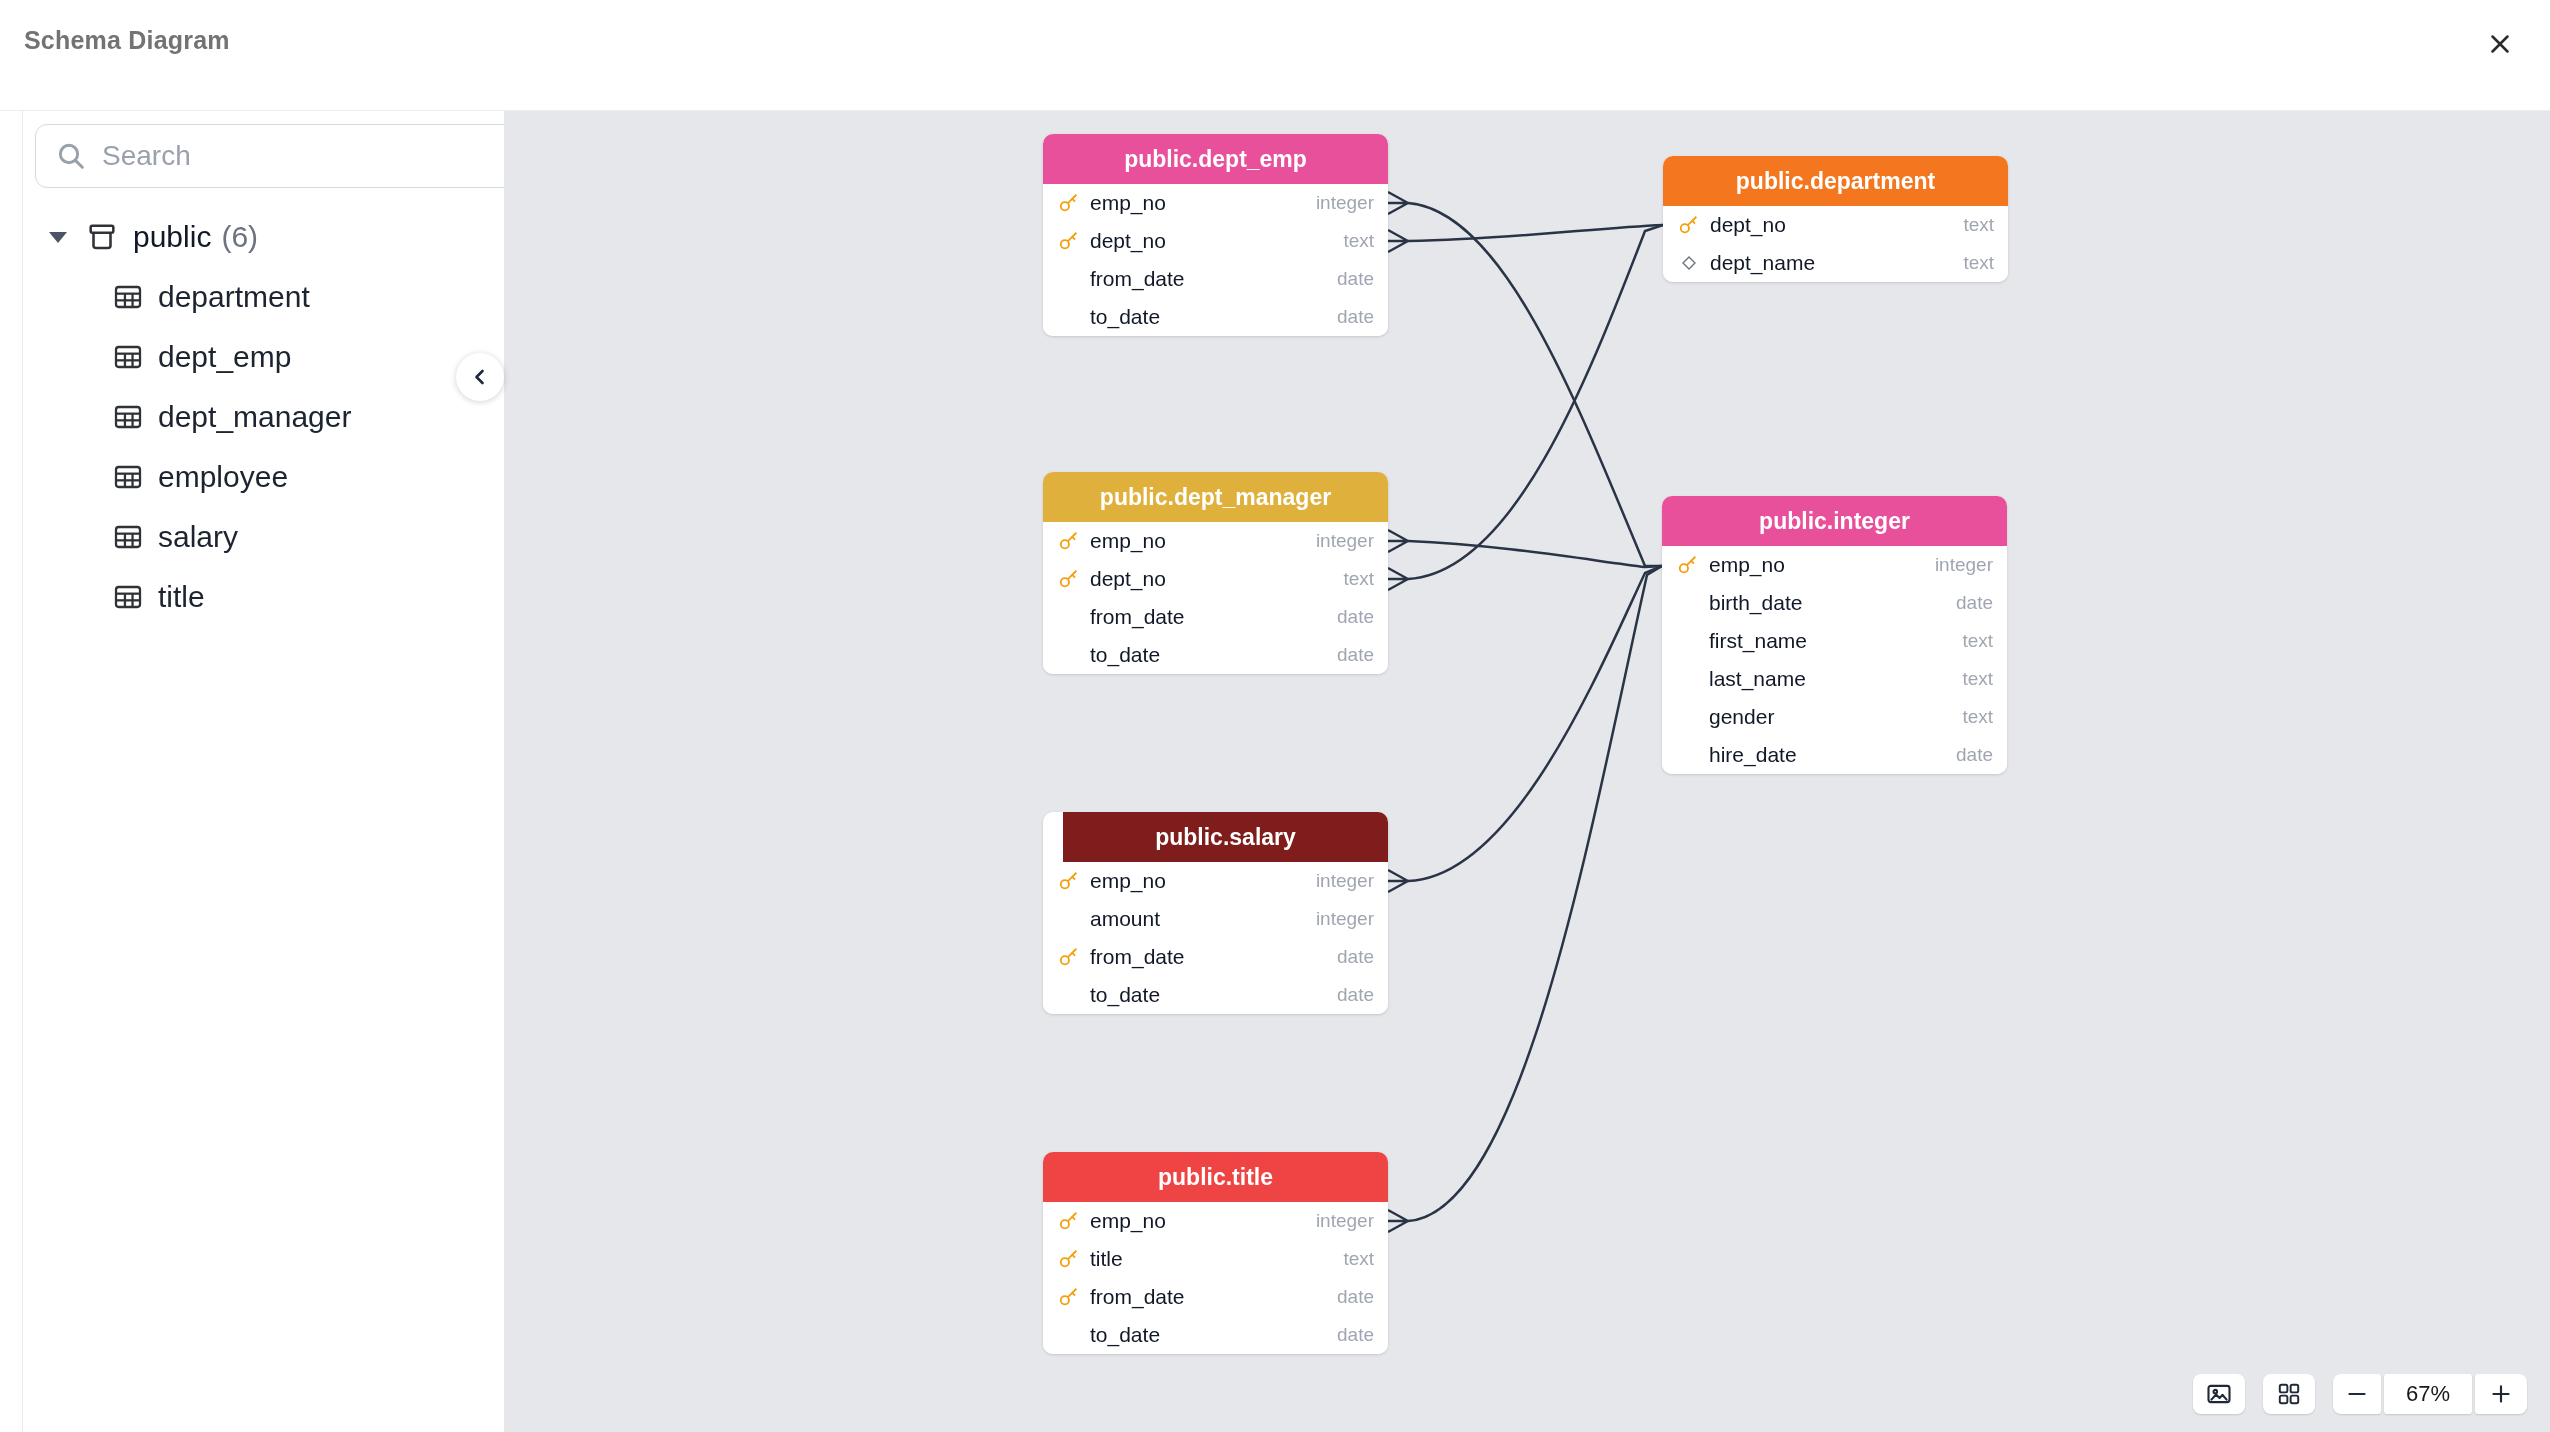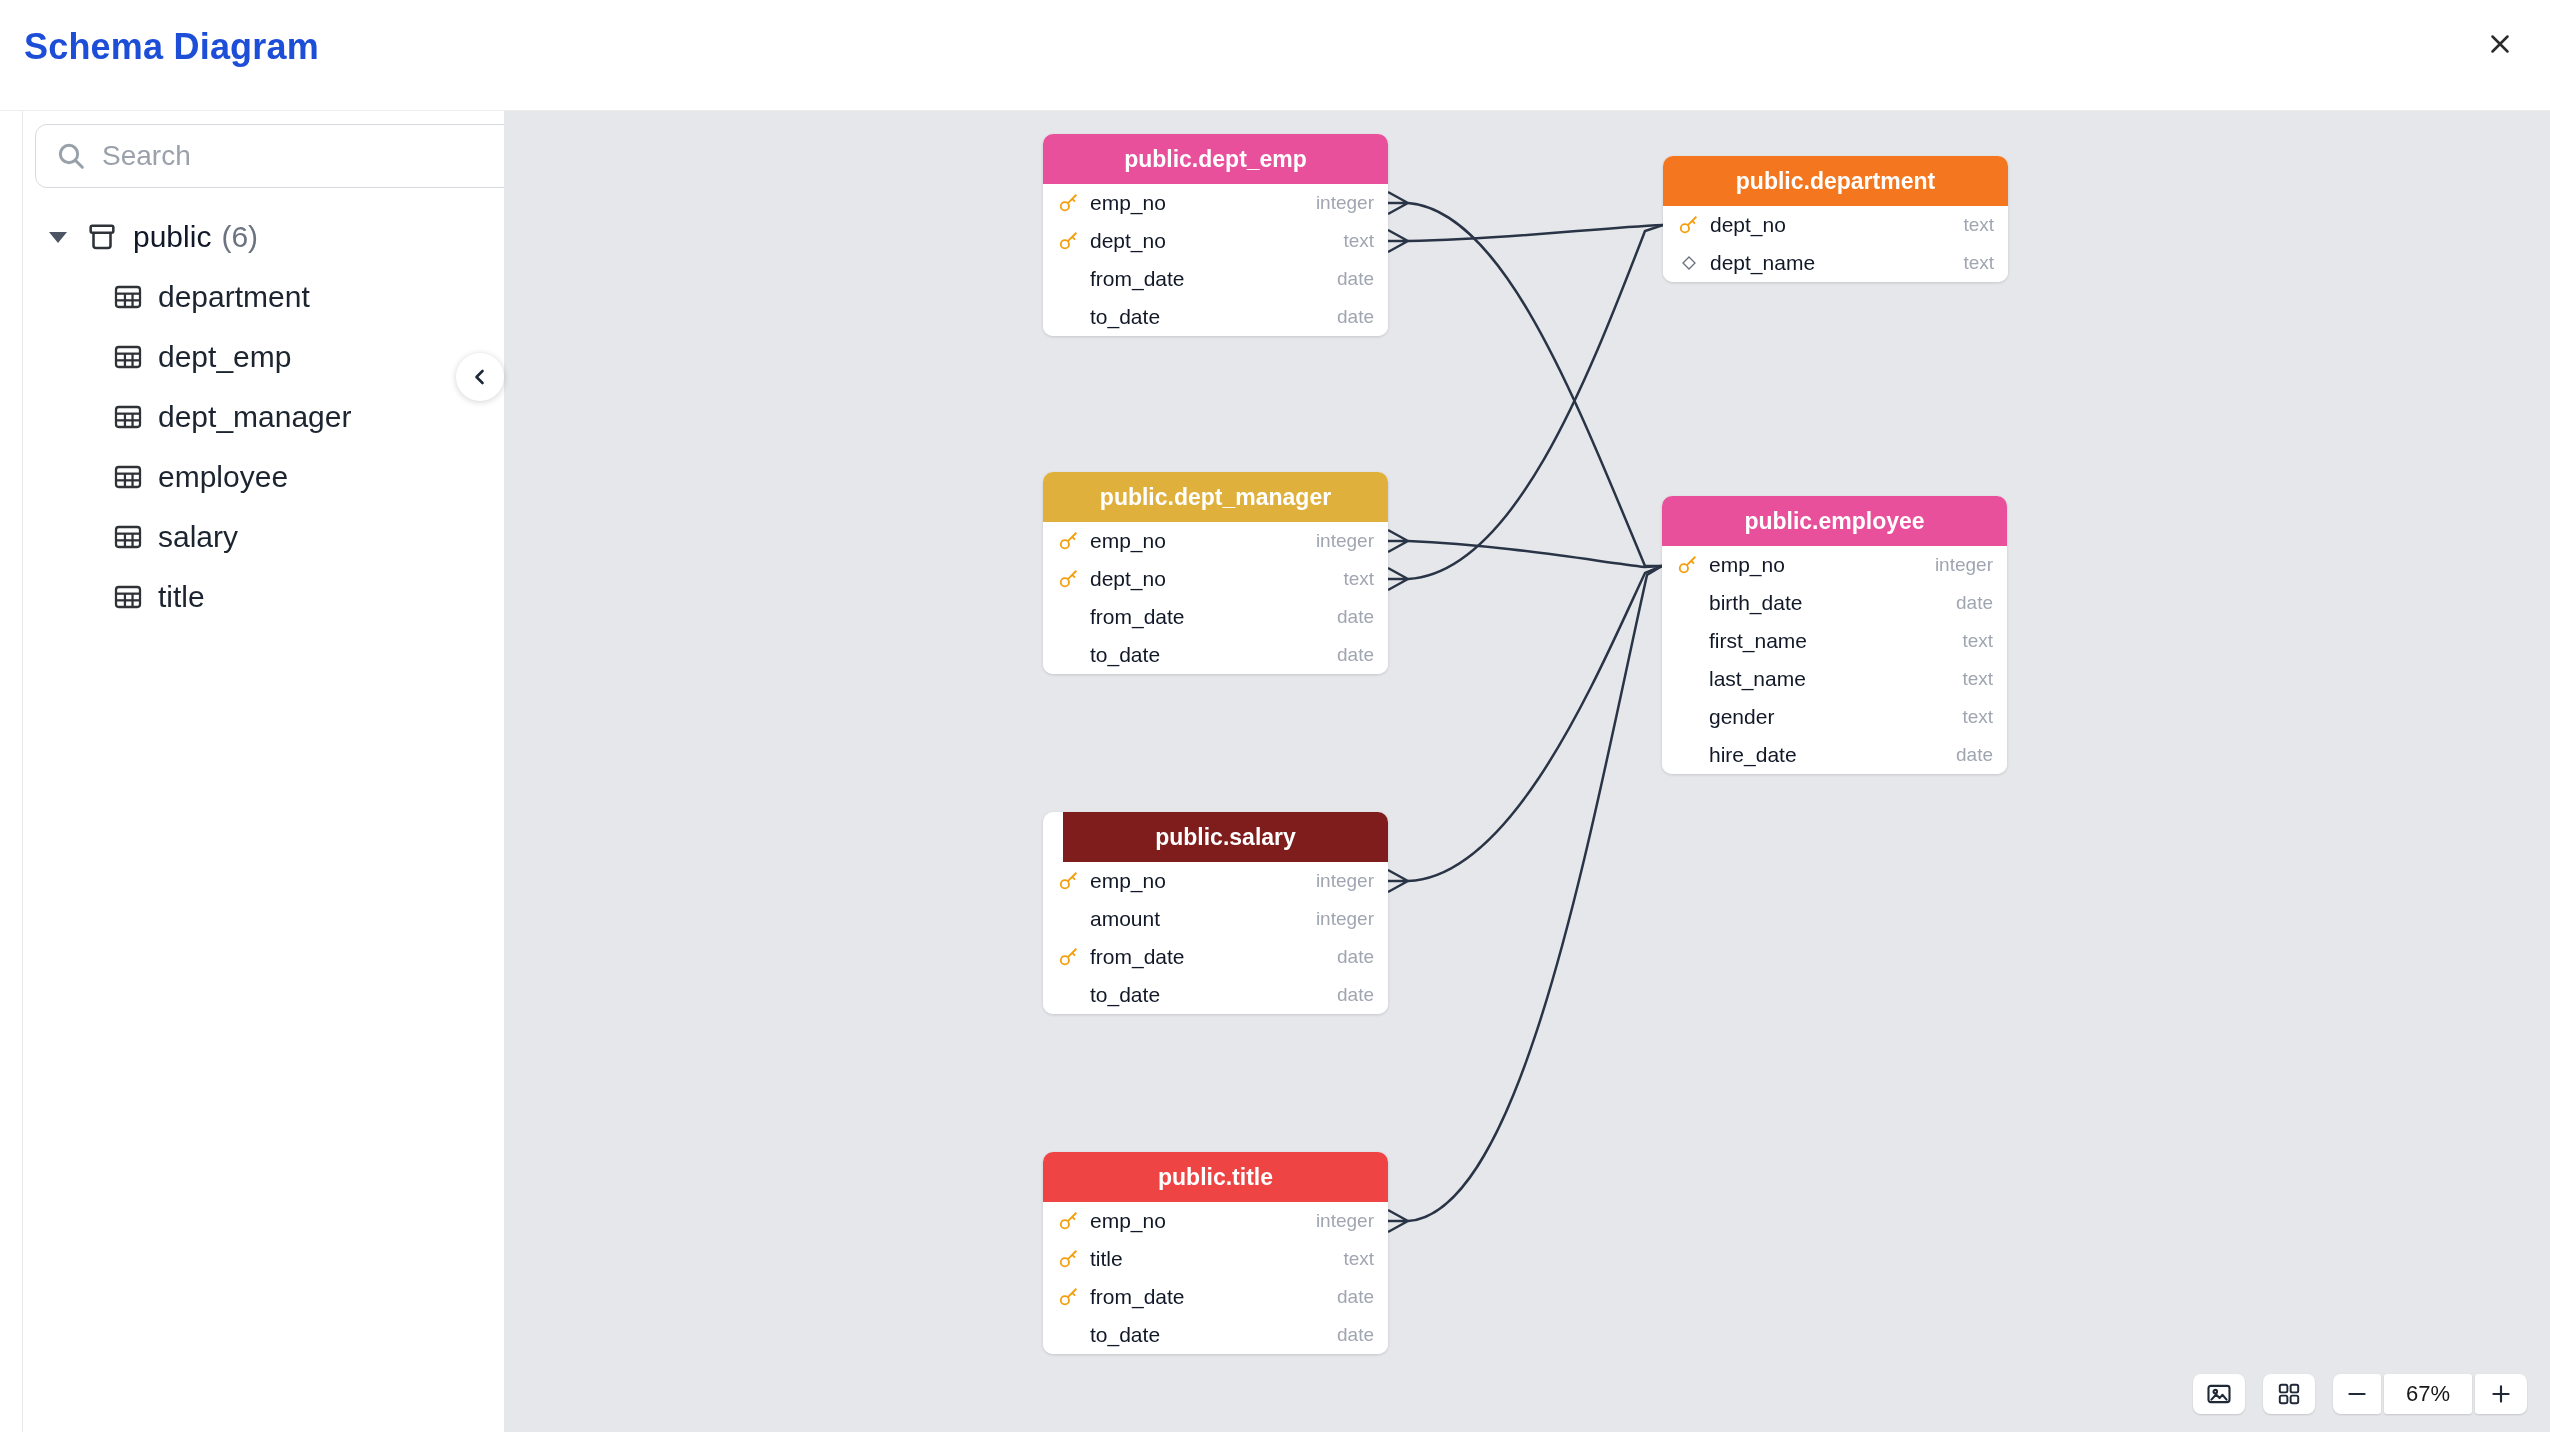--- a/index.html
+++ b/index.html
@@ -11,7 +11,7 @@
 
   
   .app-header { position:absolute; top:0; left:0; width:2550px; height:110px; background:#fff; }
-  .app-title { position:absolute; left:24px; top:26px; font-size:36px; font-weight:600; color:#1d4ed8; letter-spacing:.2px; }
+  .app-title { position:absolute; left:24px; top:26px; font-size:25px; font-weight:600; color:#737373; letter-spacing:.2px; }
   .close-btn { position:absolute; right:32px; top:26px; width:36px; height:36px; display:flex; align-items:center; justify-content:center; cursor:pointer; background:none; border:none; }
 
   

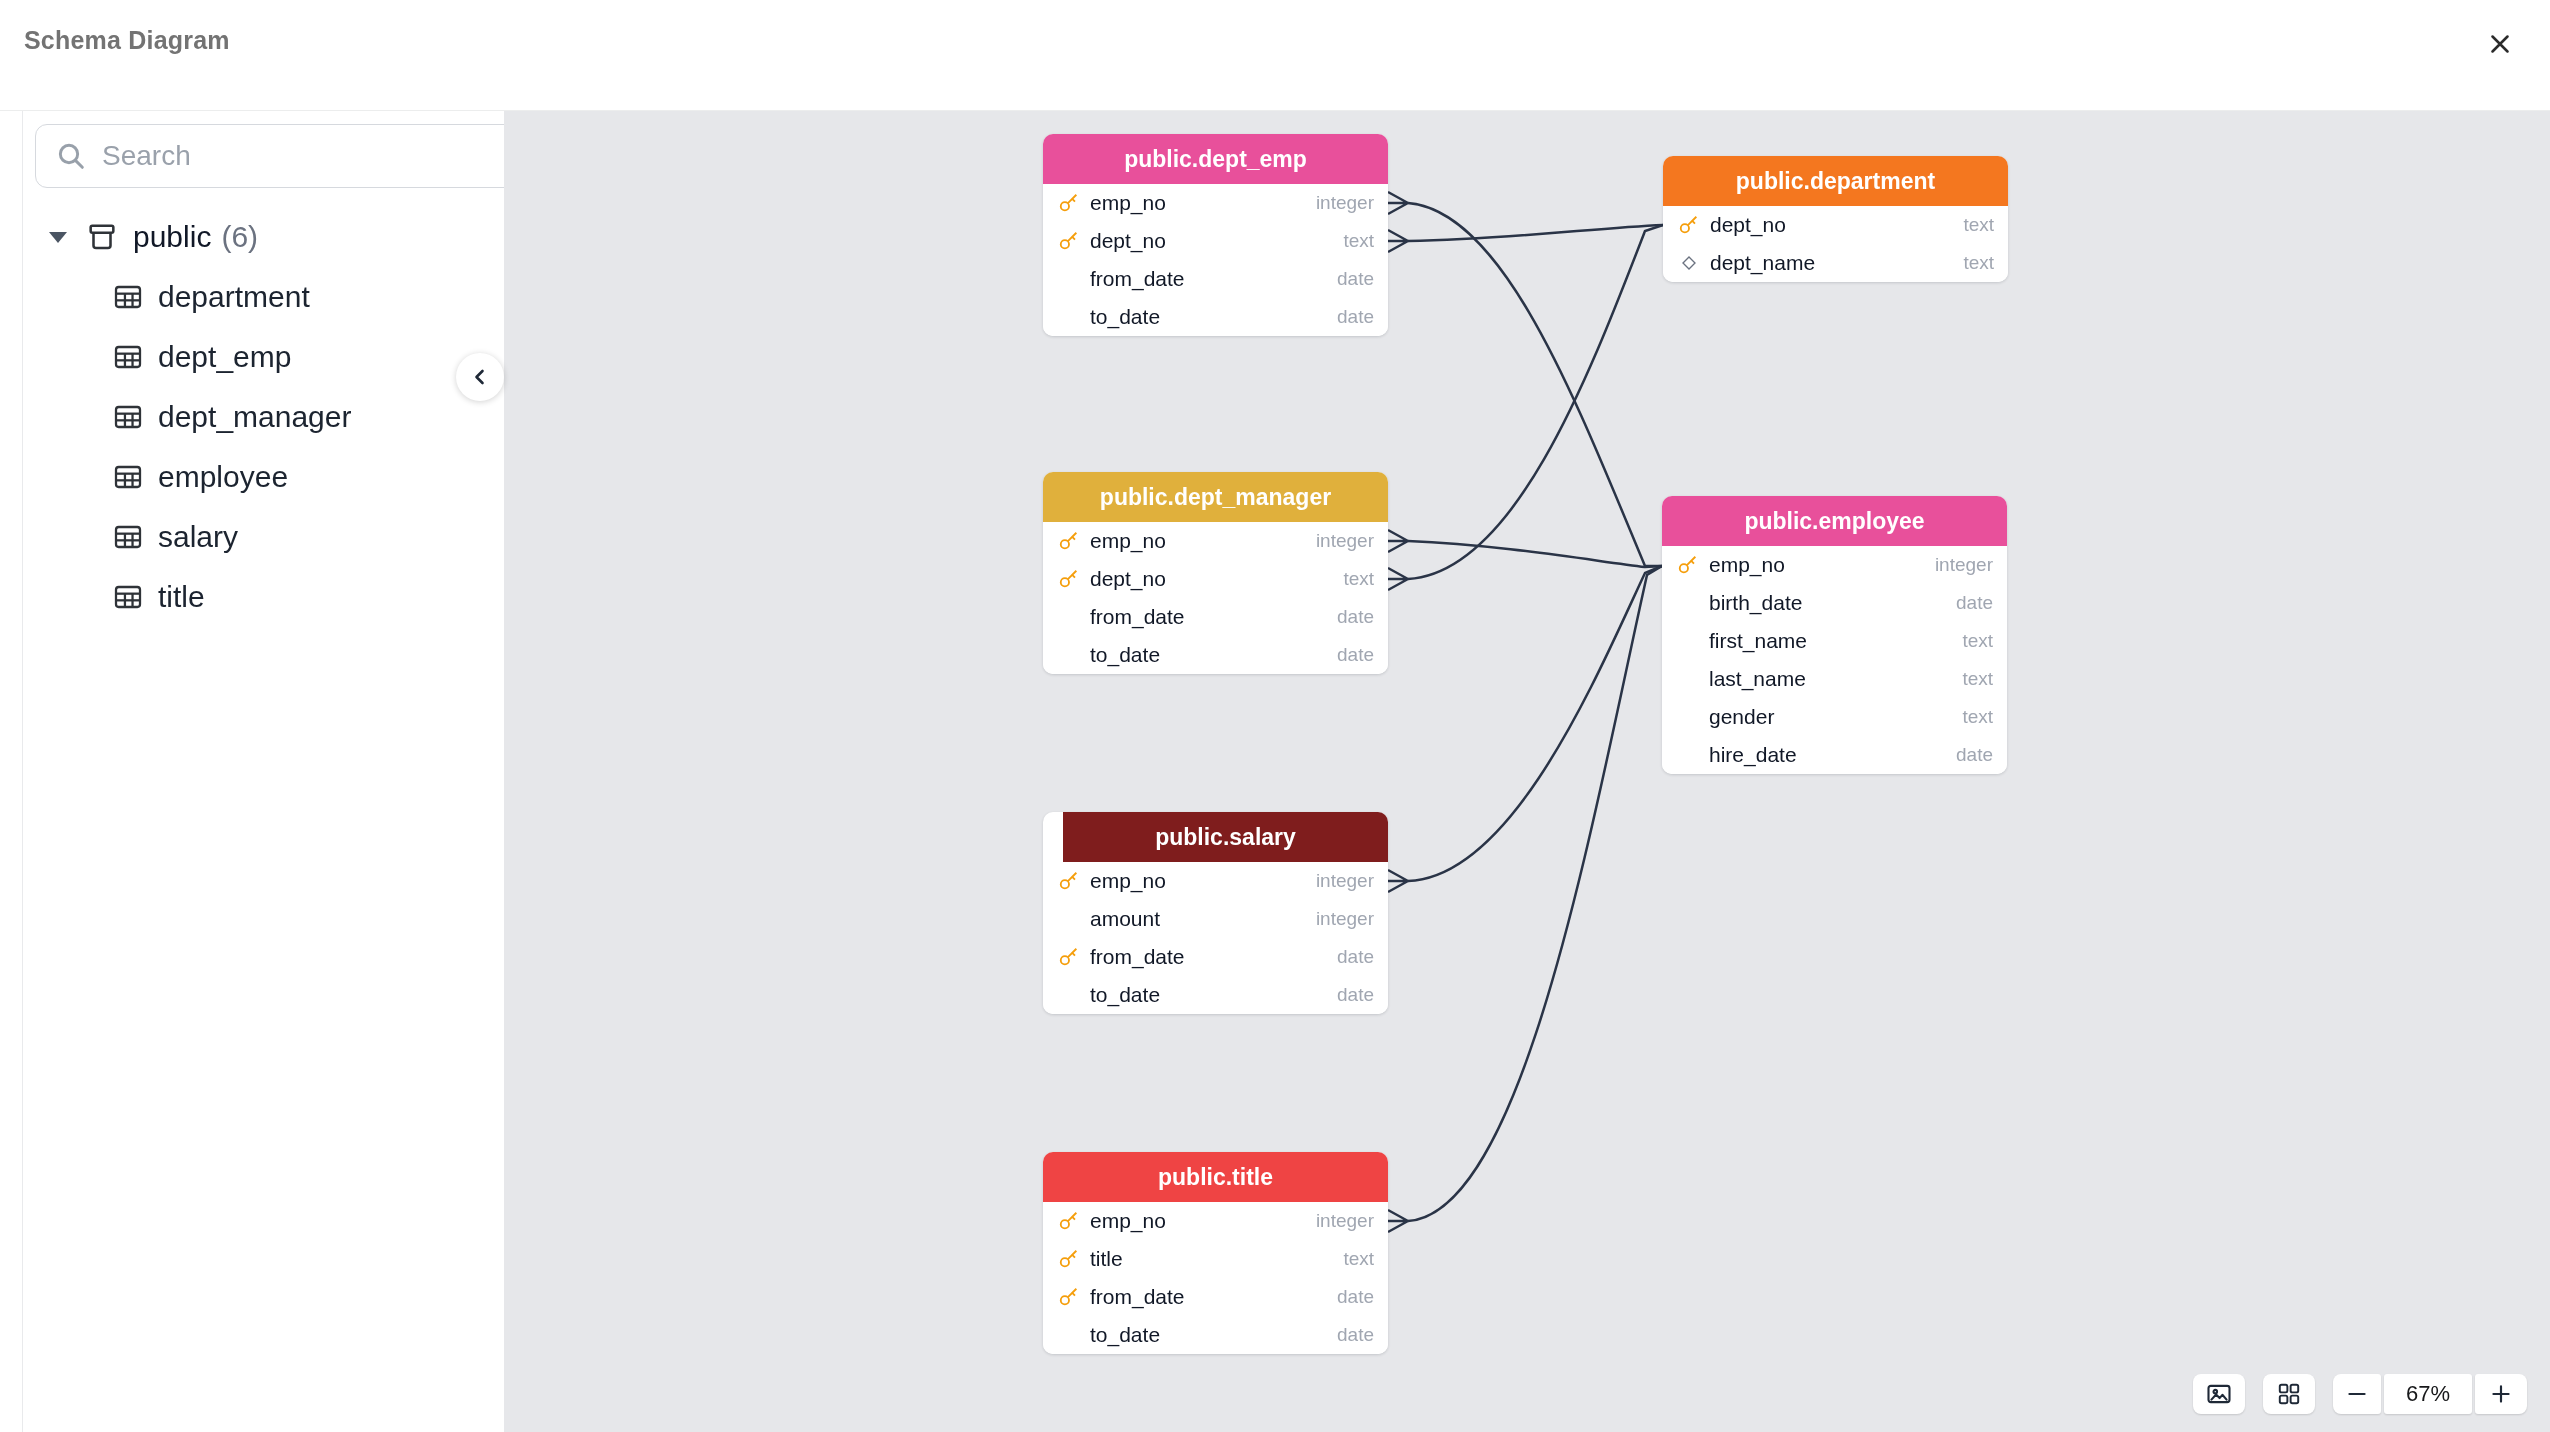--- a/index.html
+++ b/index.html
@@ -343,7 +343,7 @@
     </div>
 
     <div class="node" id="node-employee">
-      <div class="node-header" style="background-color: rgb(232, 80, 155);">public.employee</div>
+      <div class="node-header" style="background-color: rgb(232, 80, 155);">public.integer</div>
       <div class="col-row">
         <span class="col-icon">
             <svg class="icon" width="22" height="22" viewBox="0 0 24 24" fill="none" stroke="#f59e0b" stroke-width="2">

